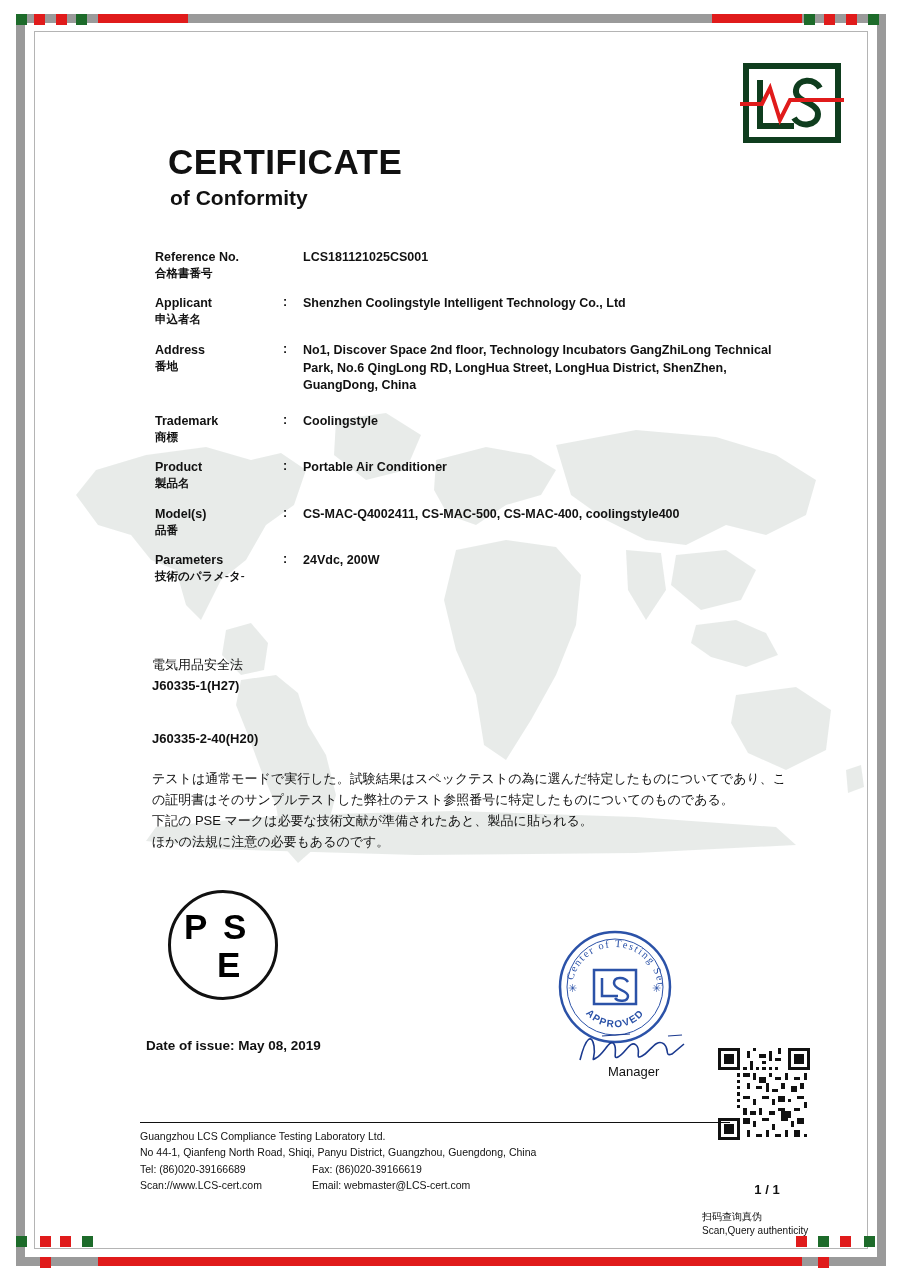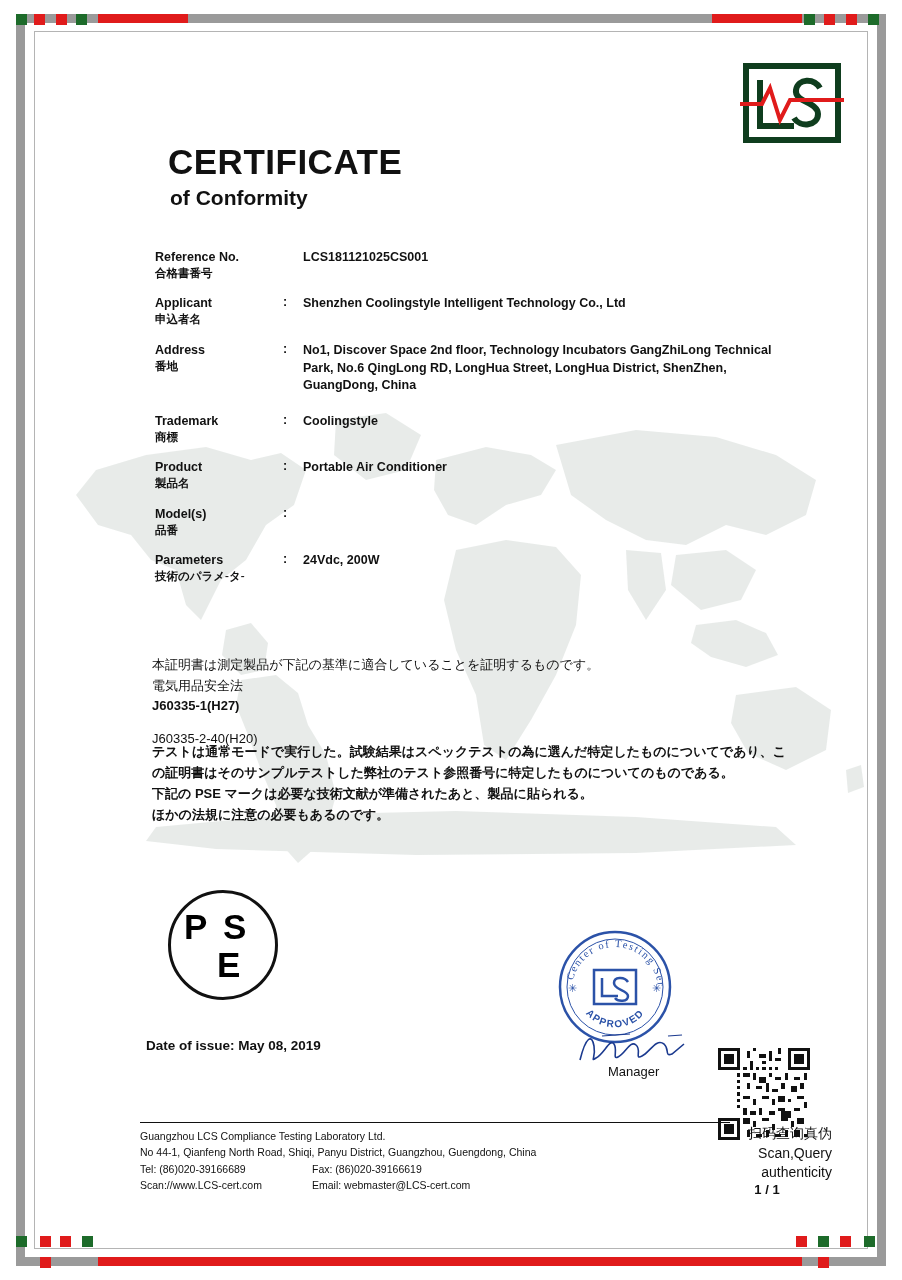--- a/index.html
+++ b/index.html
@@ -380,6 +380,7 @@
         <span class="jp">品番</span>
       </div>
       <div class="field-colon">:</div>
+      <div class="field-value">CS-MAC-Q4002411, CS-MAC-500, CS-MAC-400, coolingstyle400</div>
     </div>
 
     <div class="field-row">

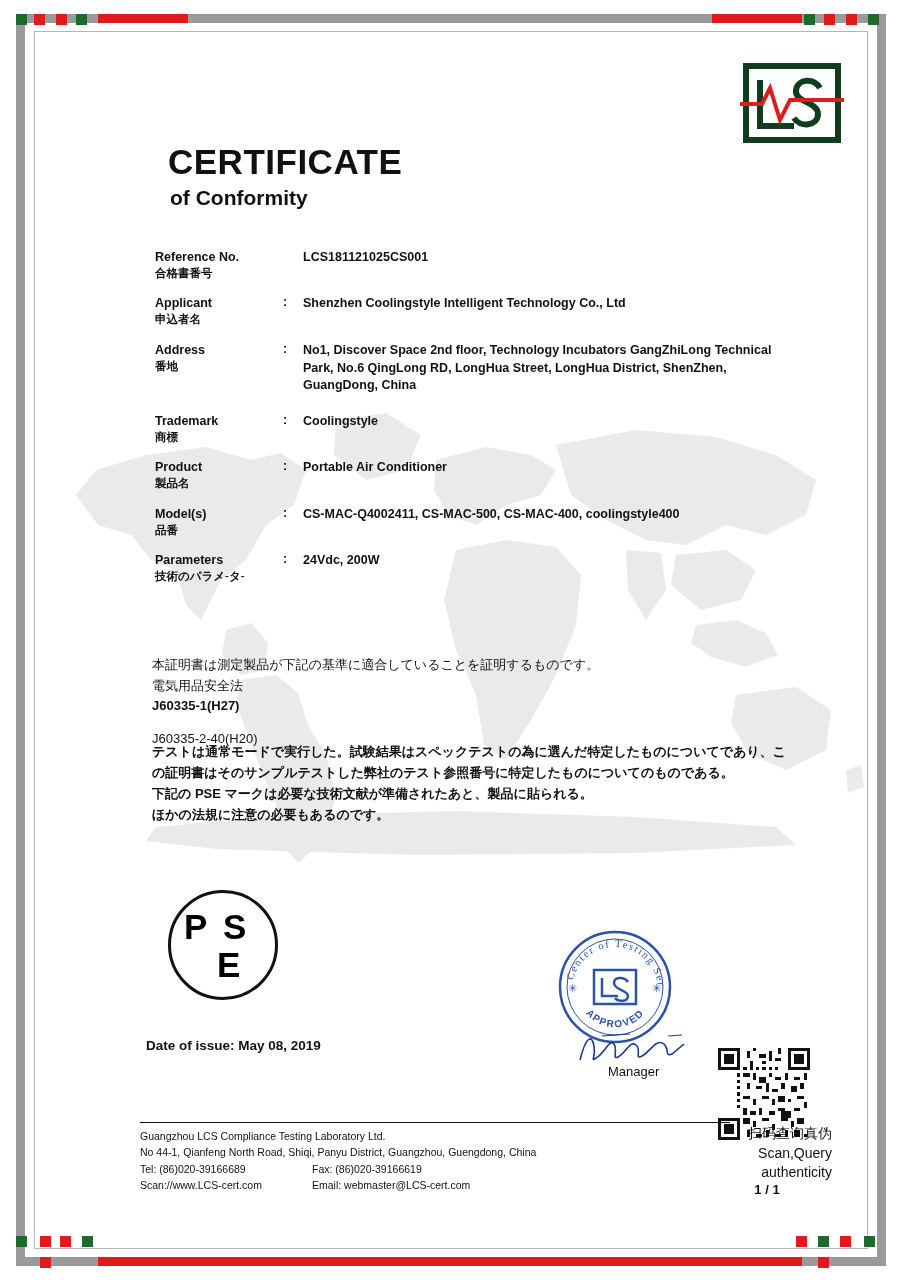--- a/index.html
+++ b/index.html
@@ -395,7 +395,6 @@
   </div>
 
   <div class="jp-block b1">
-    <span class="line">本証明書は測定製品が下記の基準に適合していることを証明するものです。</span>
     <span class="line">電気用品安全法</span>
     <span class="line std">J60335-1(H27)</span>
   </div>

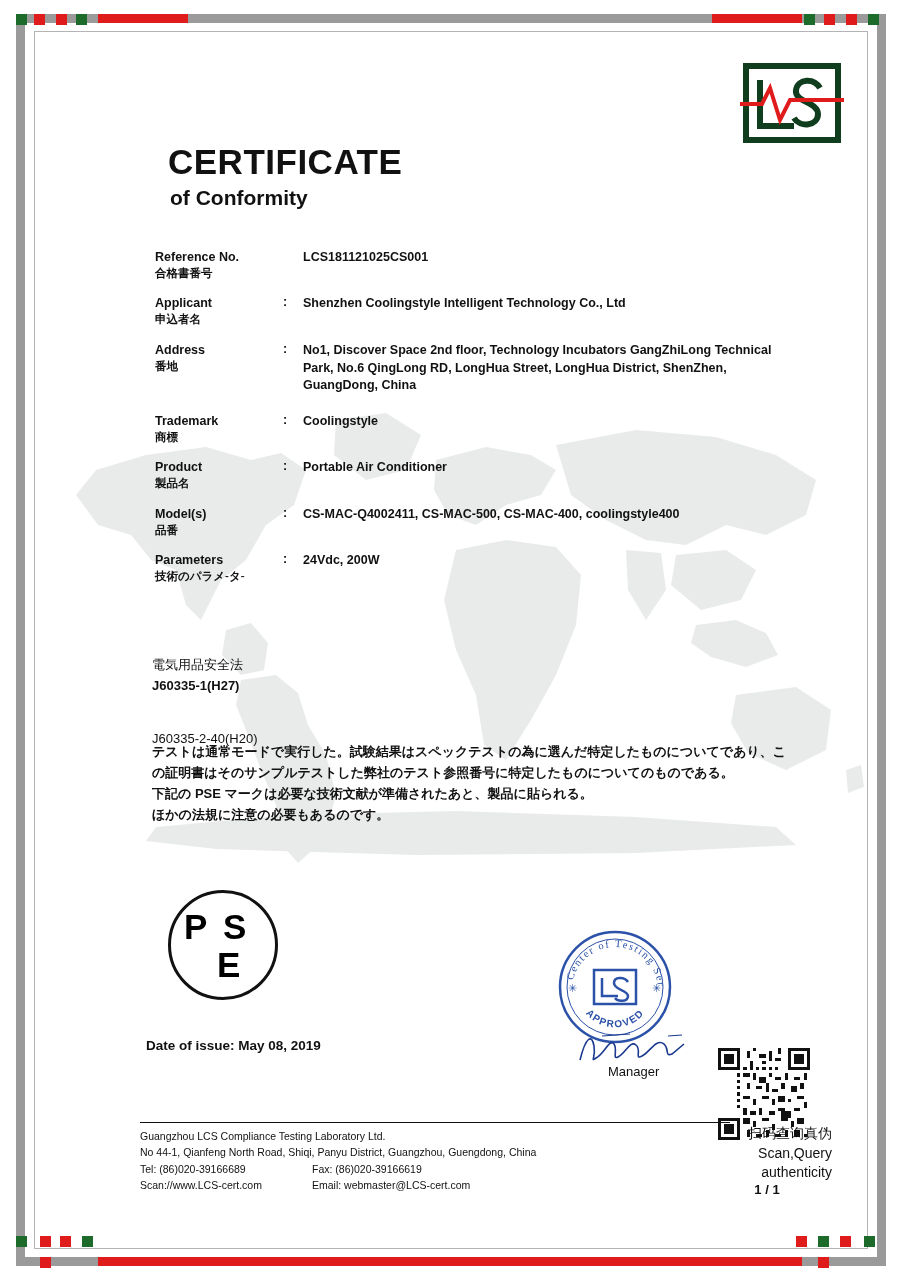--- a/index.html
+++ b/index.html
@@ -147,7 +147,7 @@
   .jp-block.b1 { top: 655px; }
   .jp-block.b1 .line { display: block; }
   .jp-block.b1 .std { font-weight: bold; }
-  .std2 { position: absolute; left: 152px; top: 731px; font-size: 13px; font-weight: normal; color: #111; }
+  .std2 { position: absolute; left: 152px; top: 731px; font-size: 13px; font-weight: bold; color: #111; }
   .jp-block.b2 { top: 741px; line-height: 1.62; font-weight: bold; }
 
   

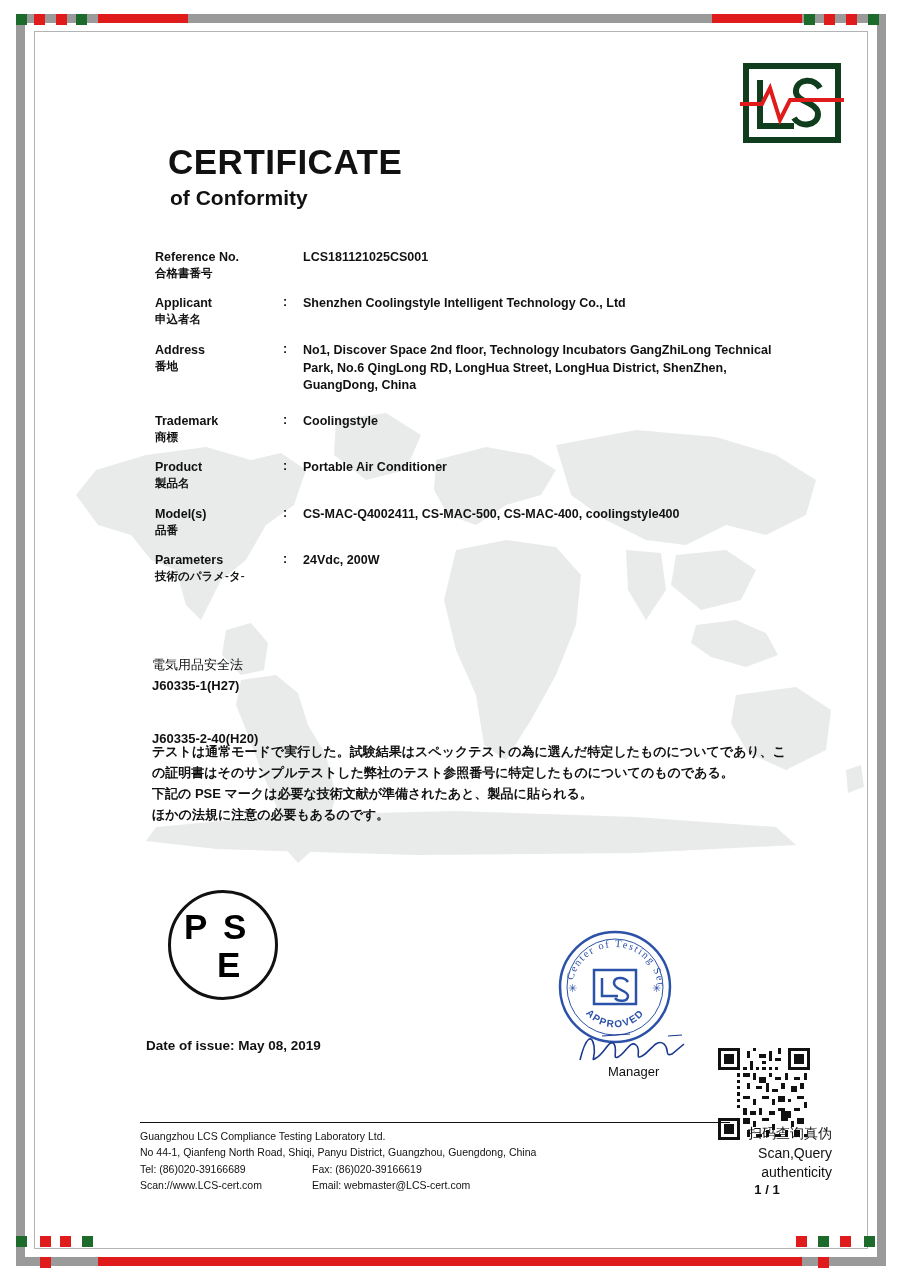--- a/index.html
+++ b/index.html
@@ -148,7 +148,7 @@
   .jp-block.b1 .line { display: block; }
   .jp-block.b1 .std { font-weight: bold; }
   .std2 { position: absolute; left: 152px; top: 731px; font-size: 13px; font-weight: bold; color: #111; }
-  .jp-block.b2 { top: 741px; line-height: 1.62; font-weight: bold; }
+  .jp-block.b2 { top: 768px; line-height: 1.62; }
 
   
   .pse {

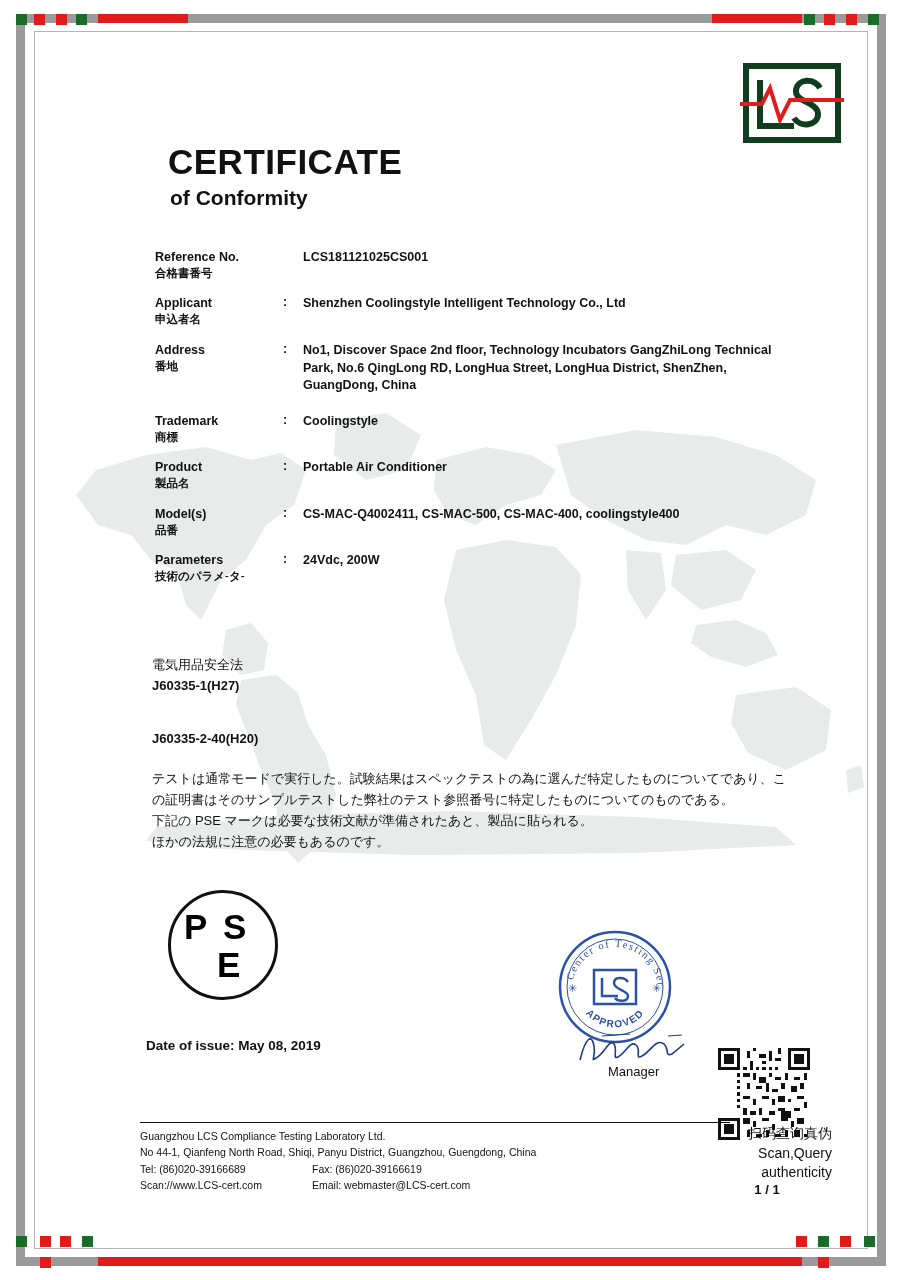--- a/index.html
+++ b/index.html
@@ -209,10 +209,10 @@
   .qr-caption {
     position: absolute;
     left: 702px;
-    top: 1124px;
+    top: 1210px;
     width: 130px;
-    text-align: right;
-    font-size: 14px;
+    text-align: left;
+    font-size: 10px;
     color: #111;
     line-height: 1.4;
   }

